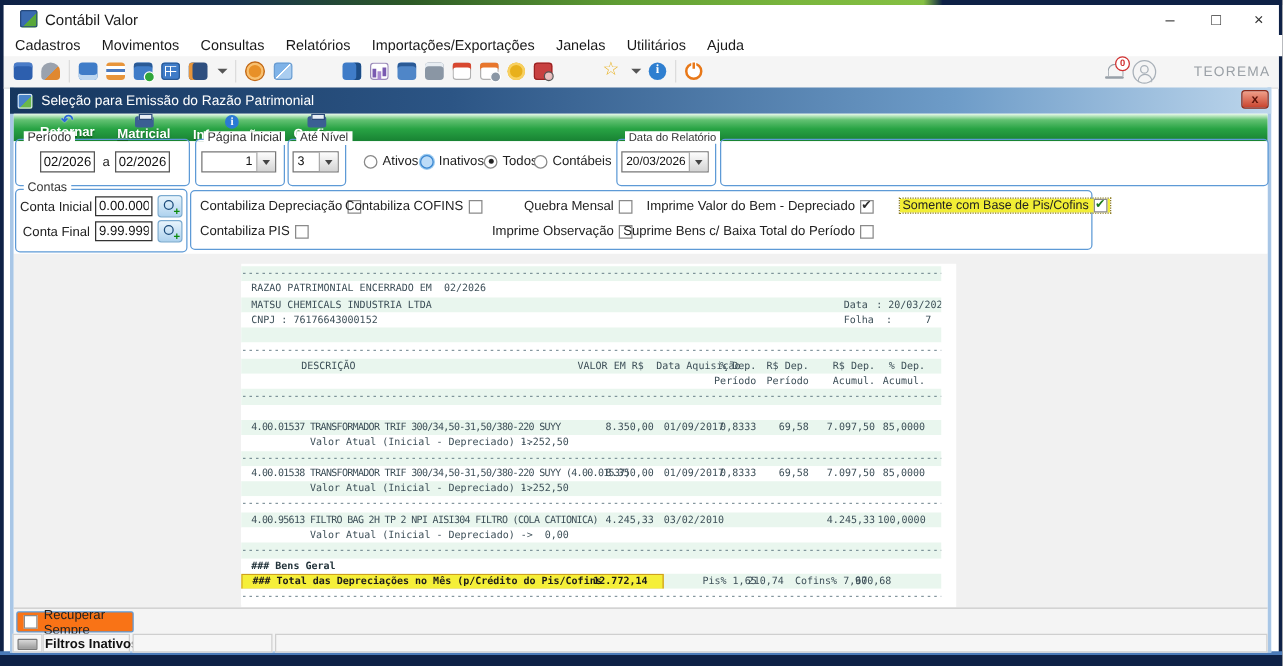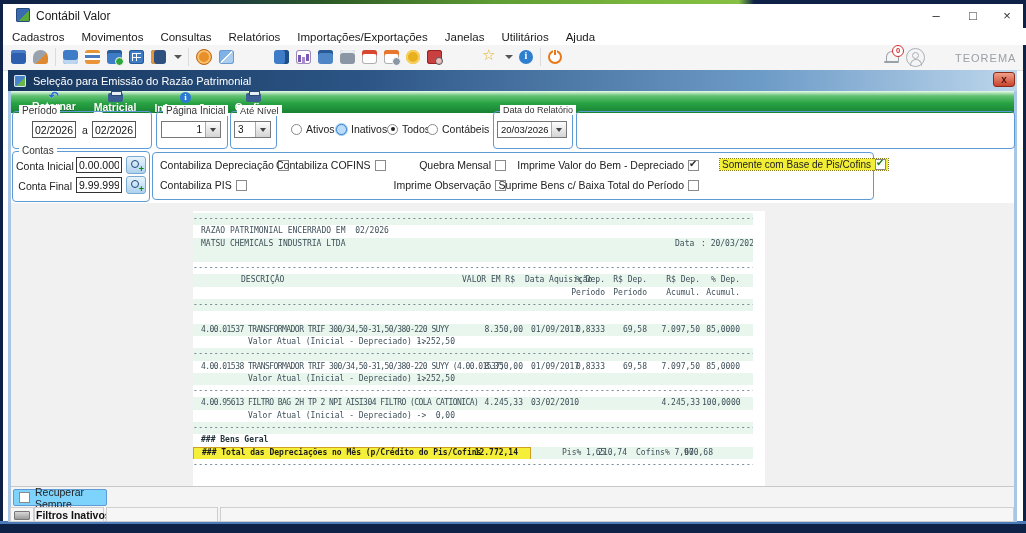--- a/index.html
+++ b/index.html
@@ -348,6 +348,7 @@
         <div class="rline g"><span class="rs dash">------------------------------------------------------------------------------------------------------------------------------------------------------</span></div>
         <div class="rline w"><span class="rs cdesc0">RAZAO PATRIMONIAL ENCERRADO EM  02/2026</span></div>
         <div class="rline g"><span class="rs cdesc0">MATSU CHEMICALS INDUSTRIA LTDA</span><span class="rs cmetal">Data</span><span class="rs cmetav">: 20/03/2026</span></div>
+        <div class="rline w"><span class="rs cdesc0">CNPJ : 76176643000152</span><span class="rs cmetal">Folha  :</span><span class="rs cfolv">7</span></div>
         <div class="rline g"></div>
         <div class="rline w"><span class="rs dash">------------------------------------------------------------------------------------------------------------------------------------------------------</span></div>
         <div class="rline g"><span class="rs hdesc">DESCRIÇÃO</span><span class="rs hvalor">VALOR EM R$</span><span class="rs hdata">Data Aquisição</span><span class="rs hpdep">% Dep.</span><span class="rs hdep1">R$ Dep.</span><span class="rs hdep2">R$ Dep.</span><span class="rs hpac">% Dep.</span></div>

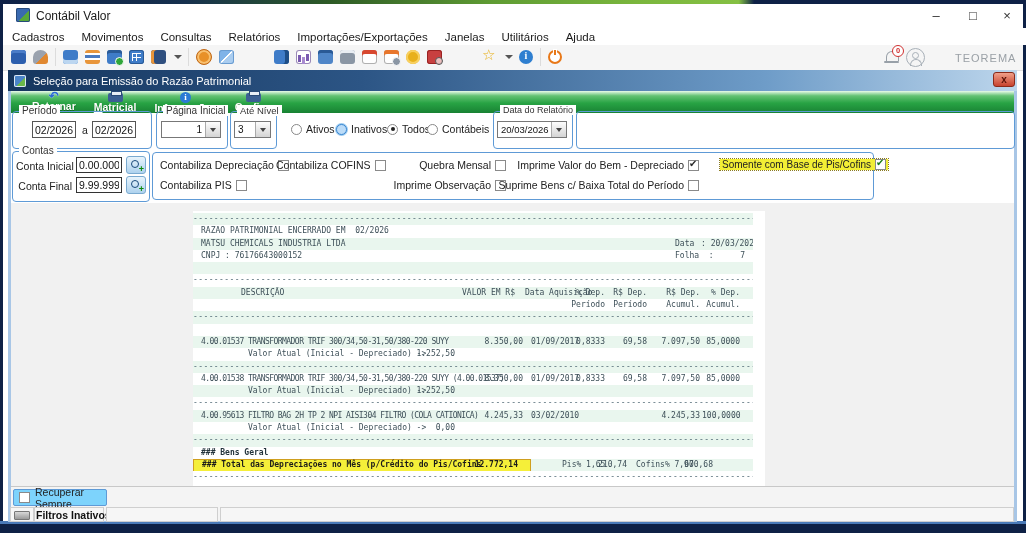--- a/index.html
+++ b/index.html
@@ -144,7 +144,7 @@
   .cofv{left:470px;width:50px;text-align:right;}
   
   #bottomstrip{left:11px;top:486px;width:1003px;height:35px;background:#f4f4f4;border-top:1px solid #c8c8c8;box-sizing:border-box;}
-  #recupbox{left:13px;top:489px;width:94px;height:17px;border:1px solid #5e9ad6;border-radius:2px;background:#7dd3fc;display:flex;align-items:center;gap:5px;padding-left:5px;box-sizing:border-box;font-size:10.5px;color:#222;}
+  #recupbox{left:13px;top:489px;width:94px;height:17px;border:1px solid #5e9ad6;border-radius:2px;background:#f97316;display:flex;align-items:center;gap:5px;padding-left:5px;box-sizing:border-box;font-size:10.5px;color:#222;}
   .scell{position:absolute;top:507px;height:15px;background:#f6f6f6;border:1px solid #cfcfcf;box-sizing:border-box;}
   #statusicon{left:14px;top:511px;width:14px;height:7px;background:linear-gradient(#d8d8d8,#9a9a9a);border:1px solid #777;border-radius:1px;}
   #filtros{left:36px;top:509px;font-size:10.5px;font-weight:bold;color:#111;}

